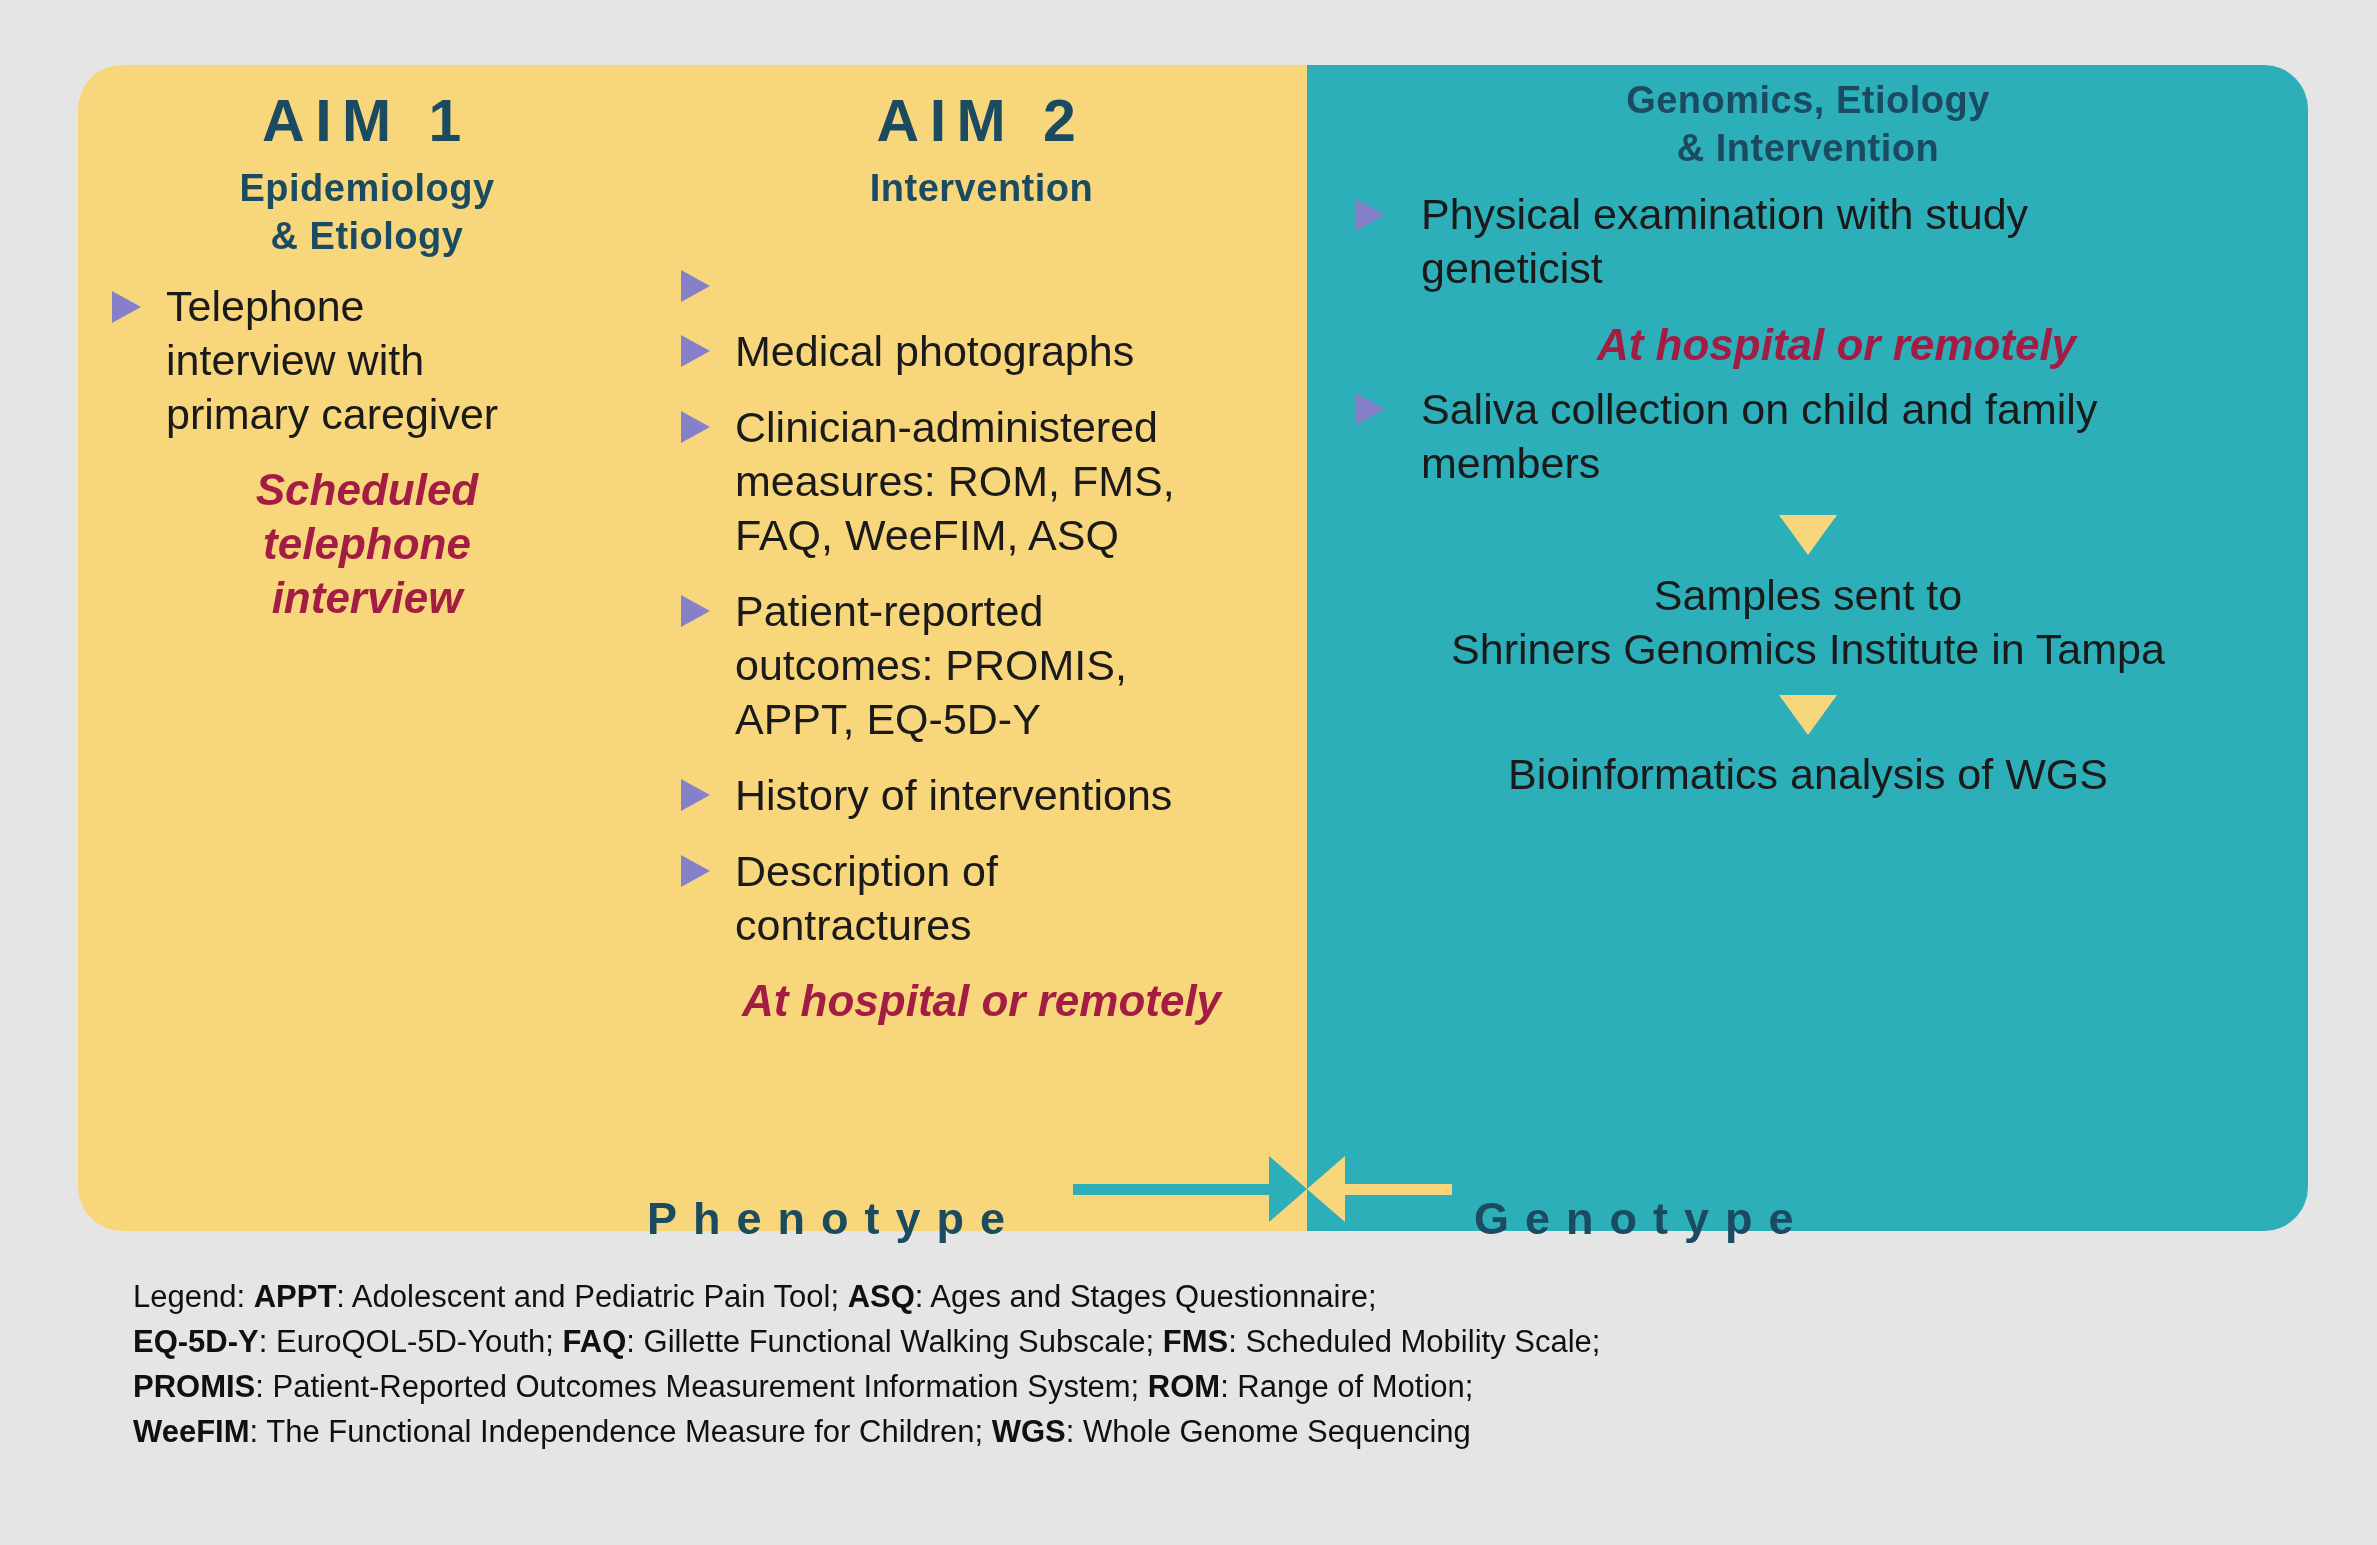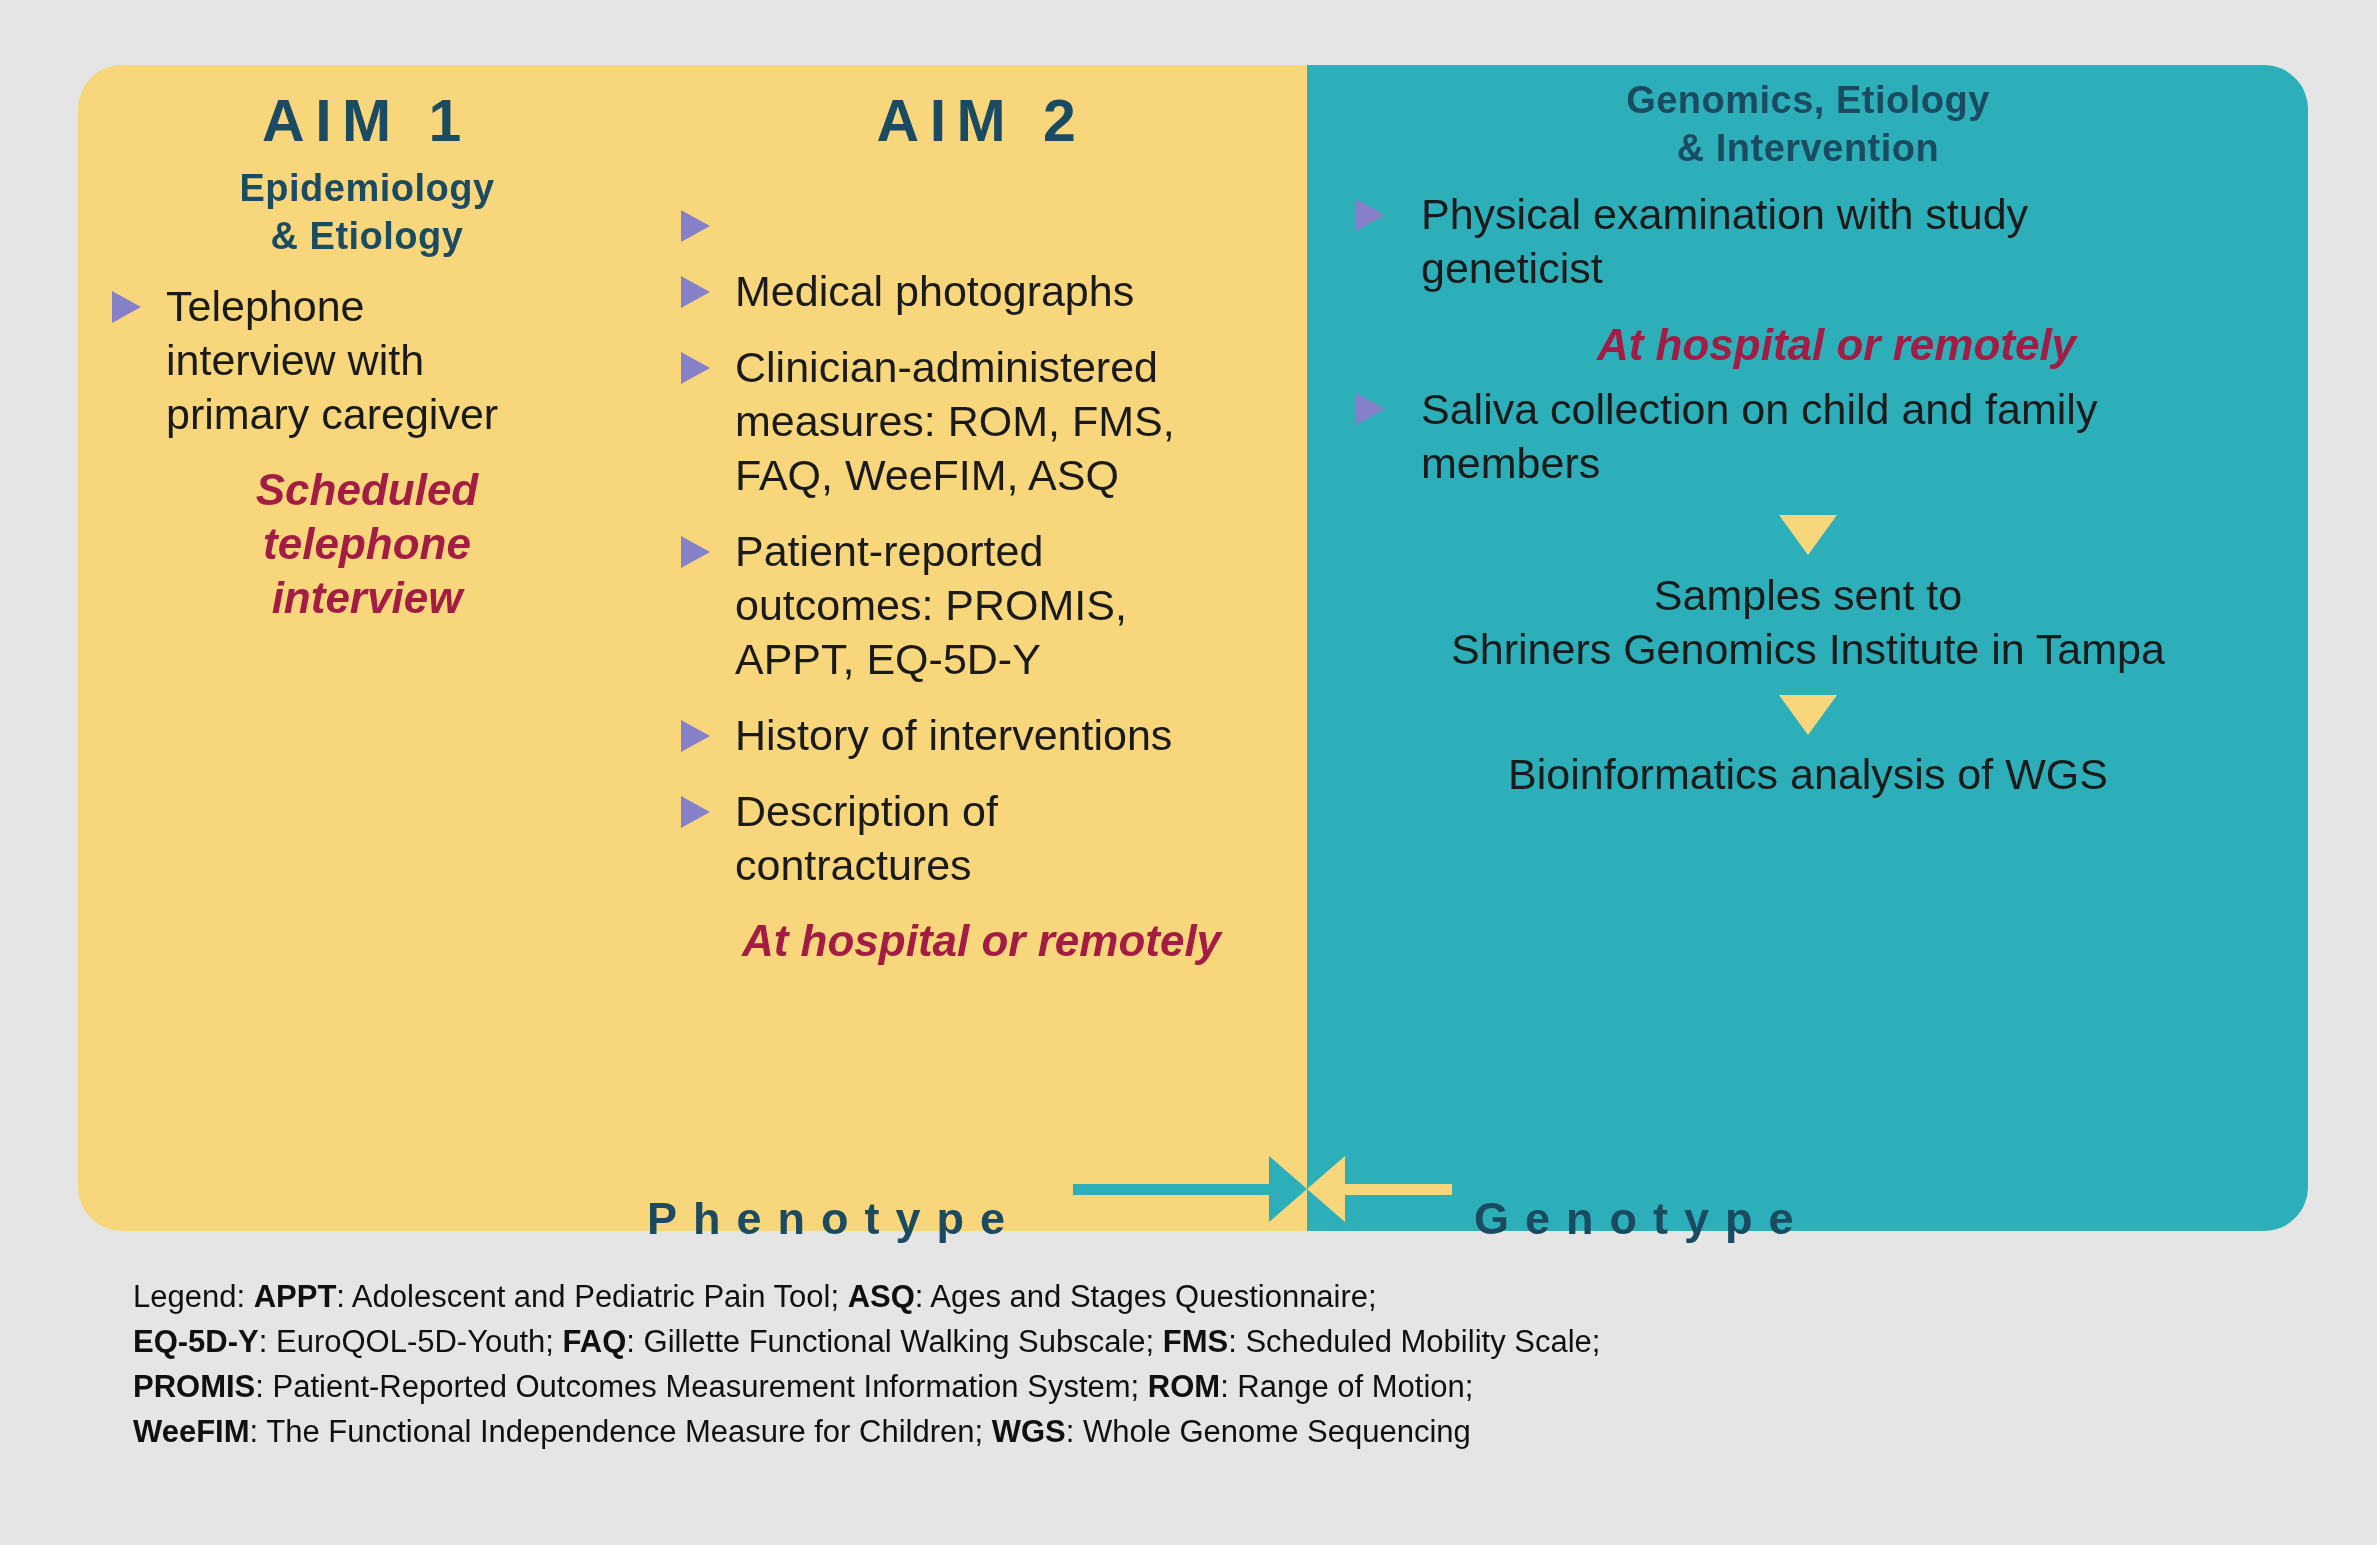--- a/index.html
+++ b/index.html
@@ -76,6 +76,7 @@
 
     <div class="col col2">
       <div class="aim-title">AIM 2</div>
+      <div class="aim-sub">Intervention</div>
       <div class="bullets">
         <div class="bullet">
           <span class="tri-right"></span>

